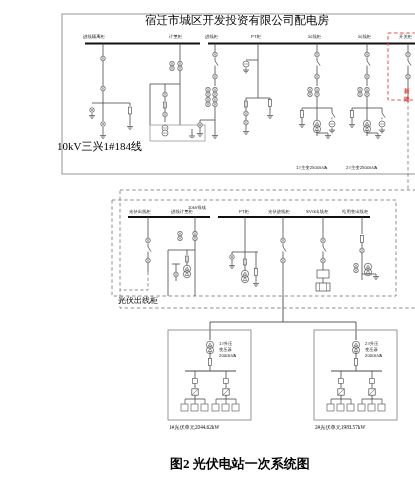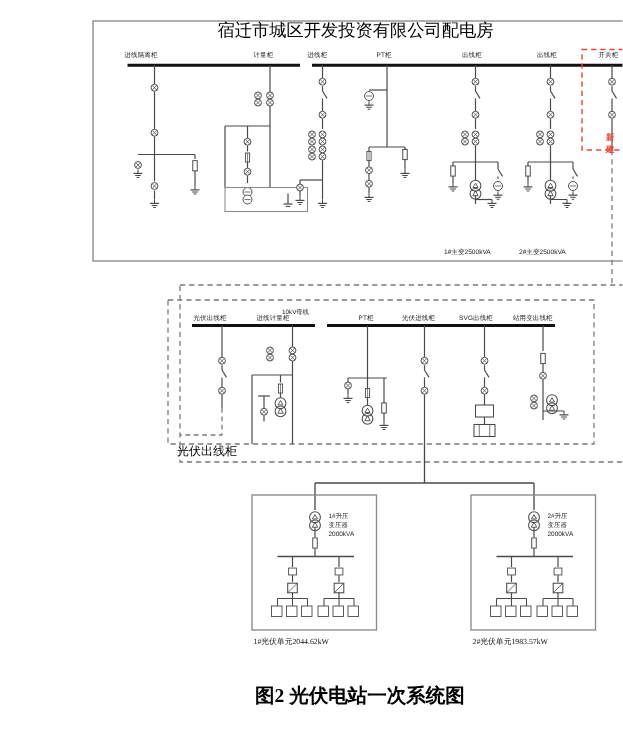--- a/index.html
+++ b/index.html
@@ -376,6 +376,7 @@
   <div class="lbl" style="left:359px;top:35px;">开关柜</div>
   <div class="red" style="position:absolute;left:364px;top:88px;">新建</div>
 
+  <div class="feeder" style="left:17px;top:139px;">10kV三兴1#184线</div>
 
   <div class="sub" style="left:256px;top:165px;">1#主变2500kVA</div>
   <div class="sub" style="left:306px;top:165px;">2#主变2500kVA</div>

